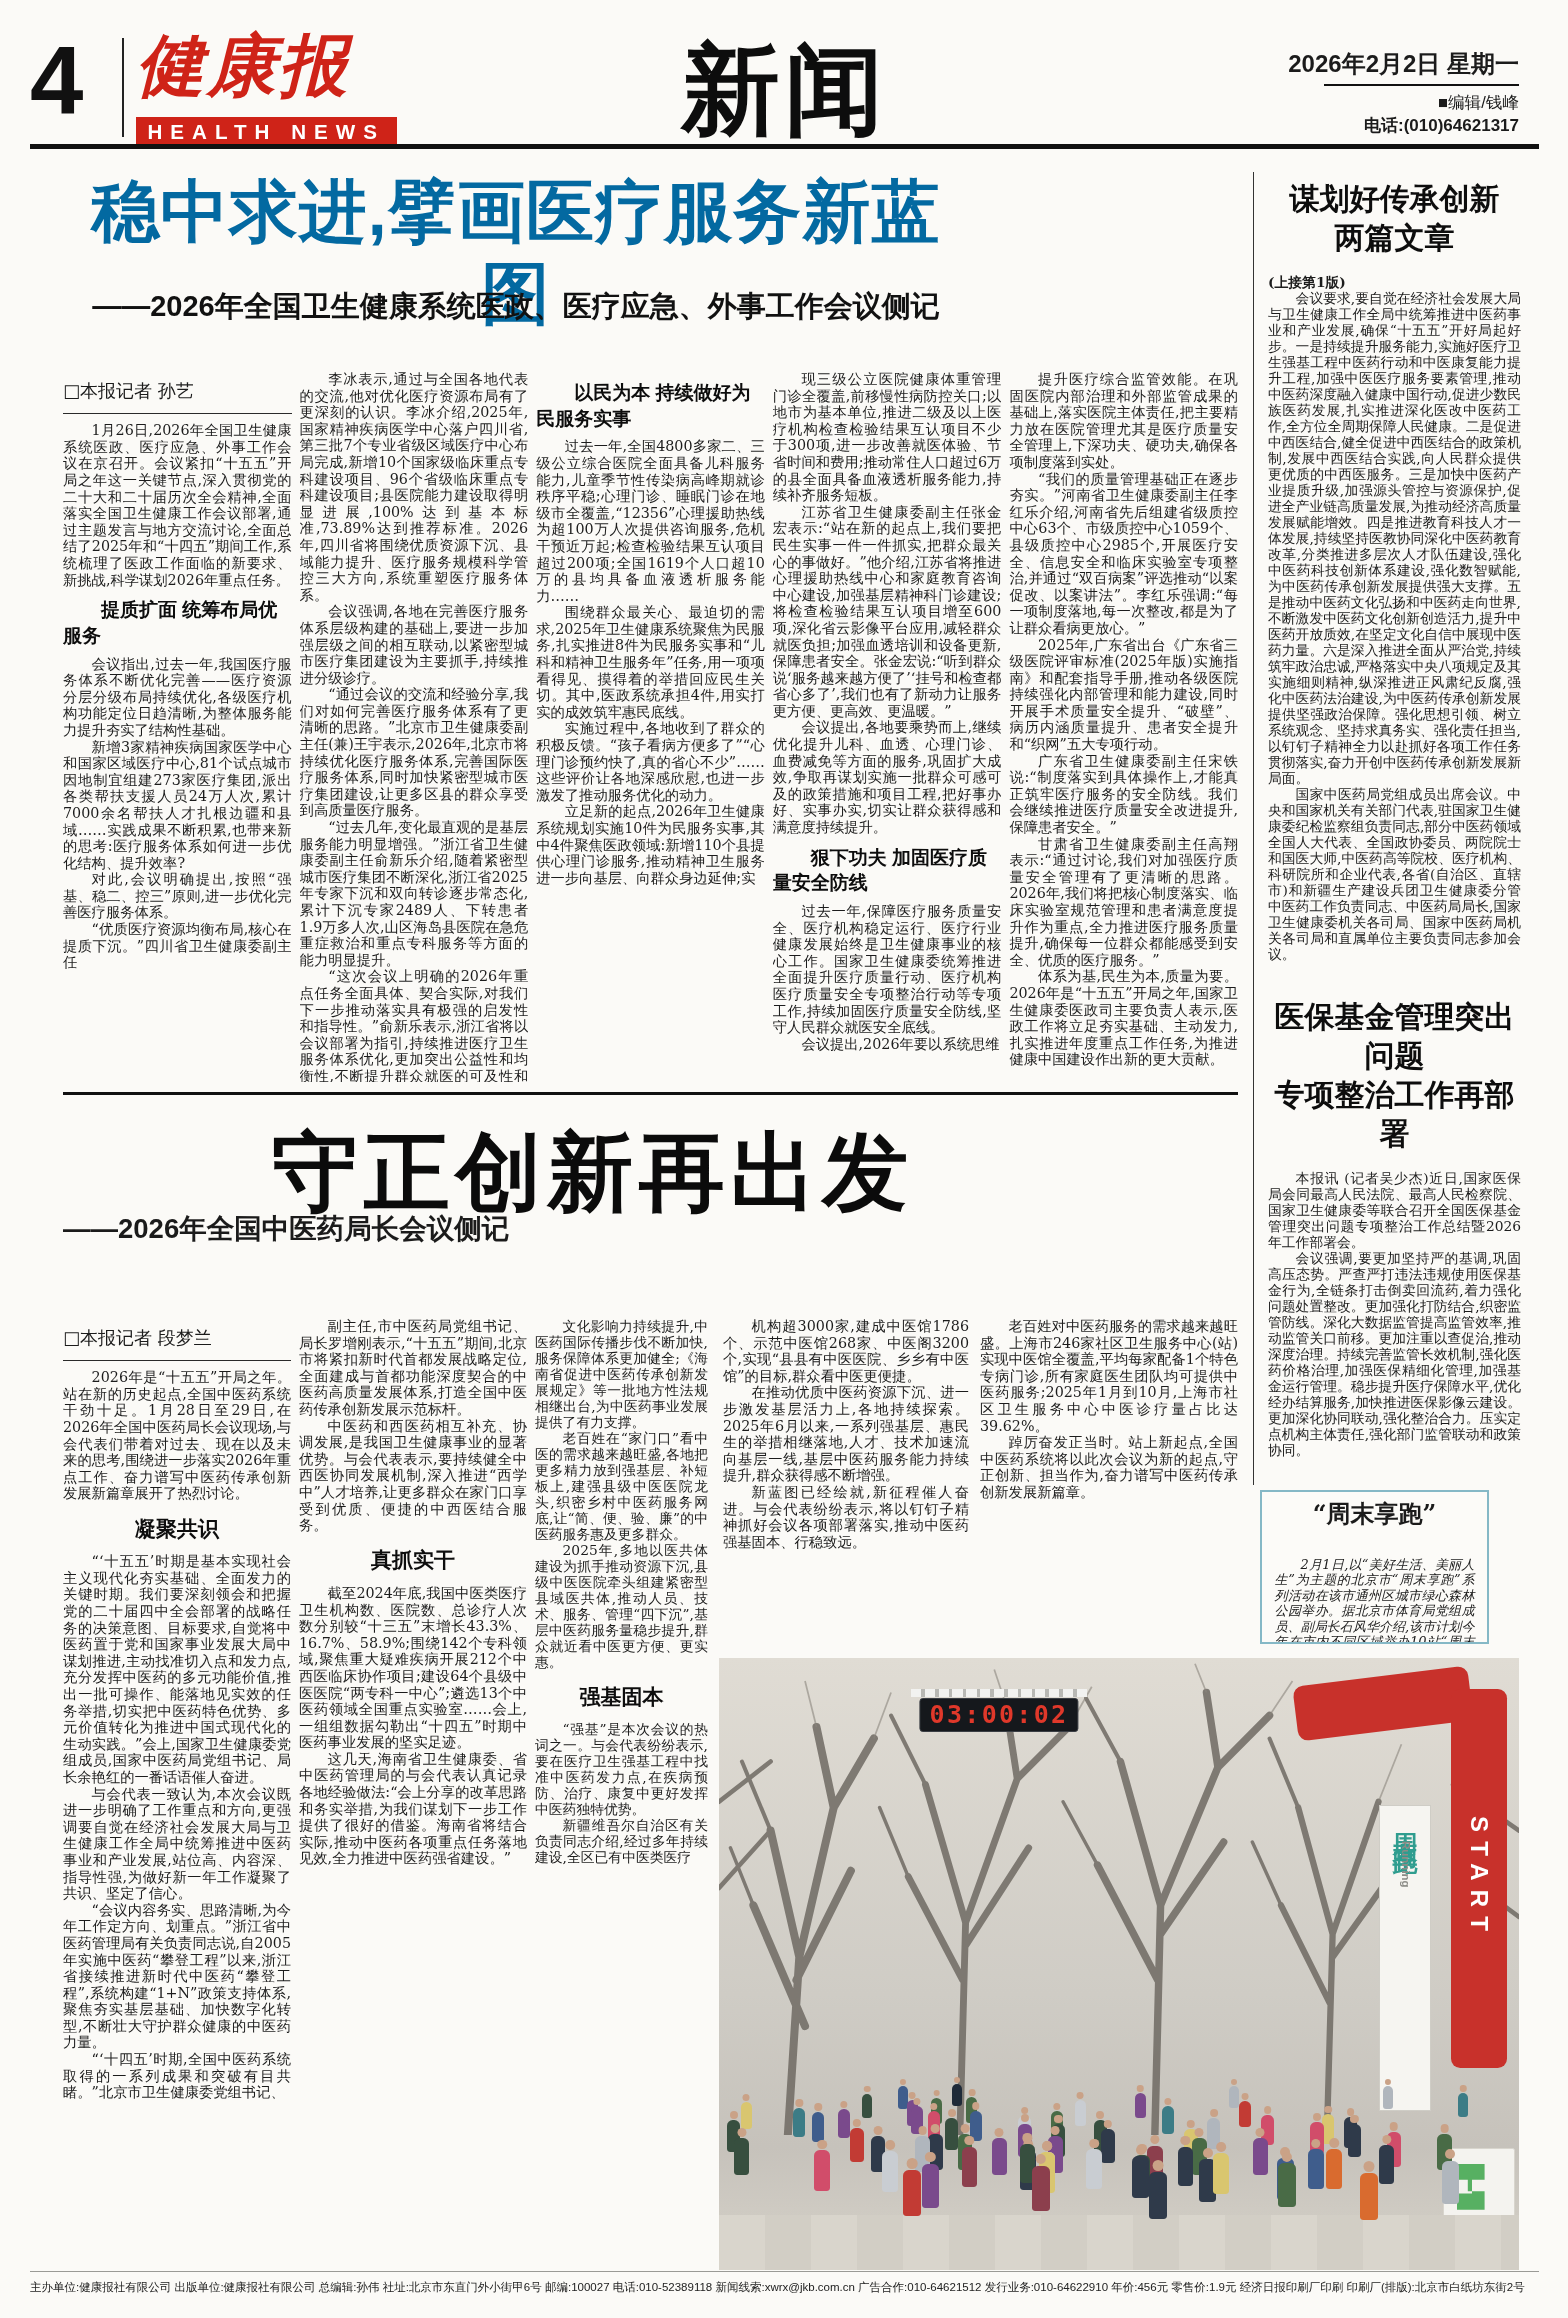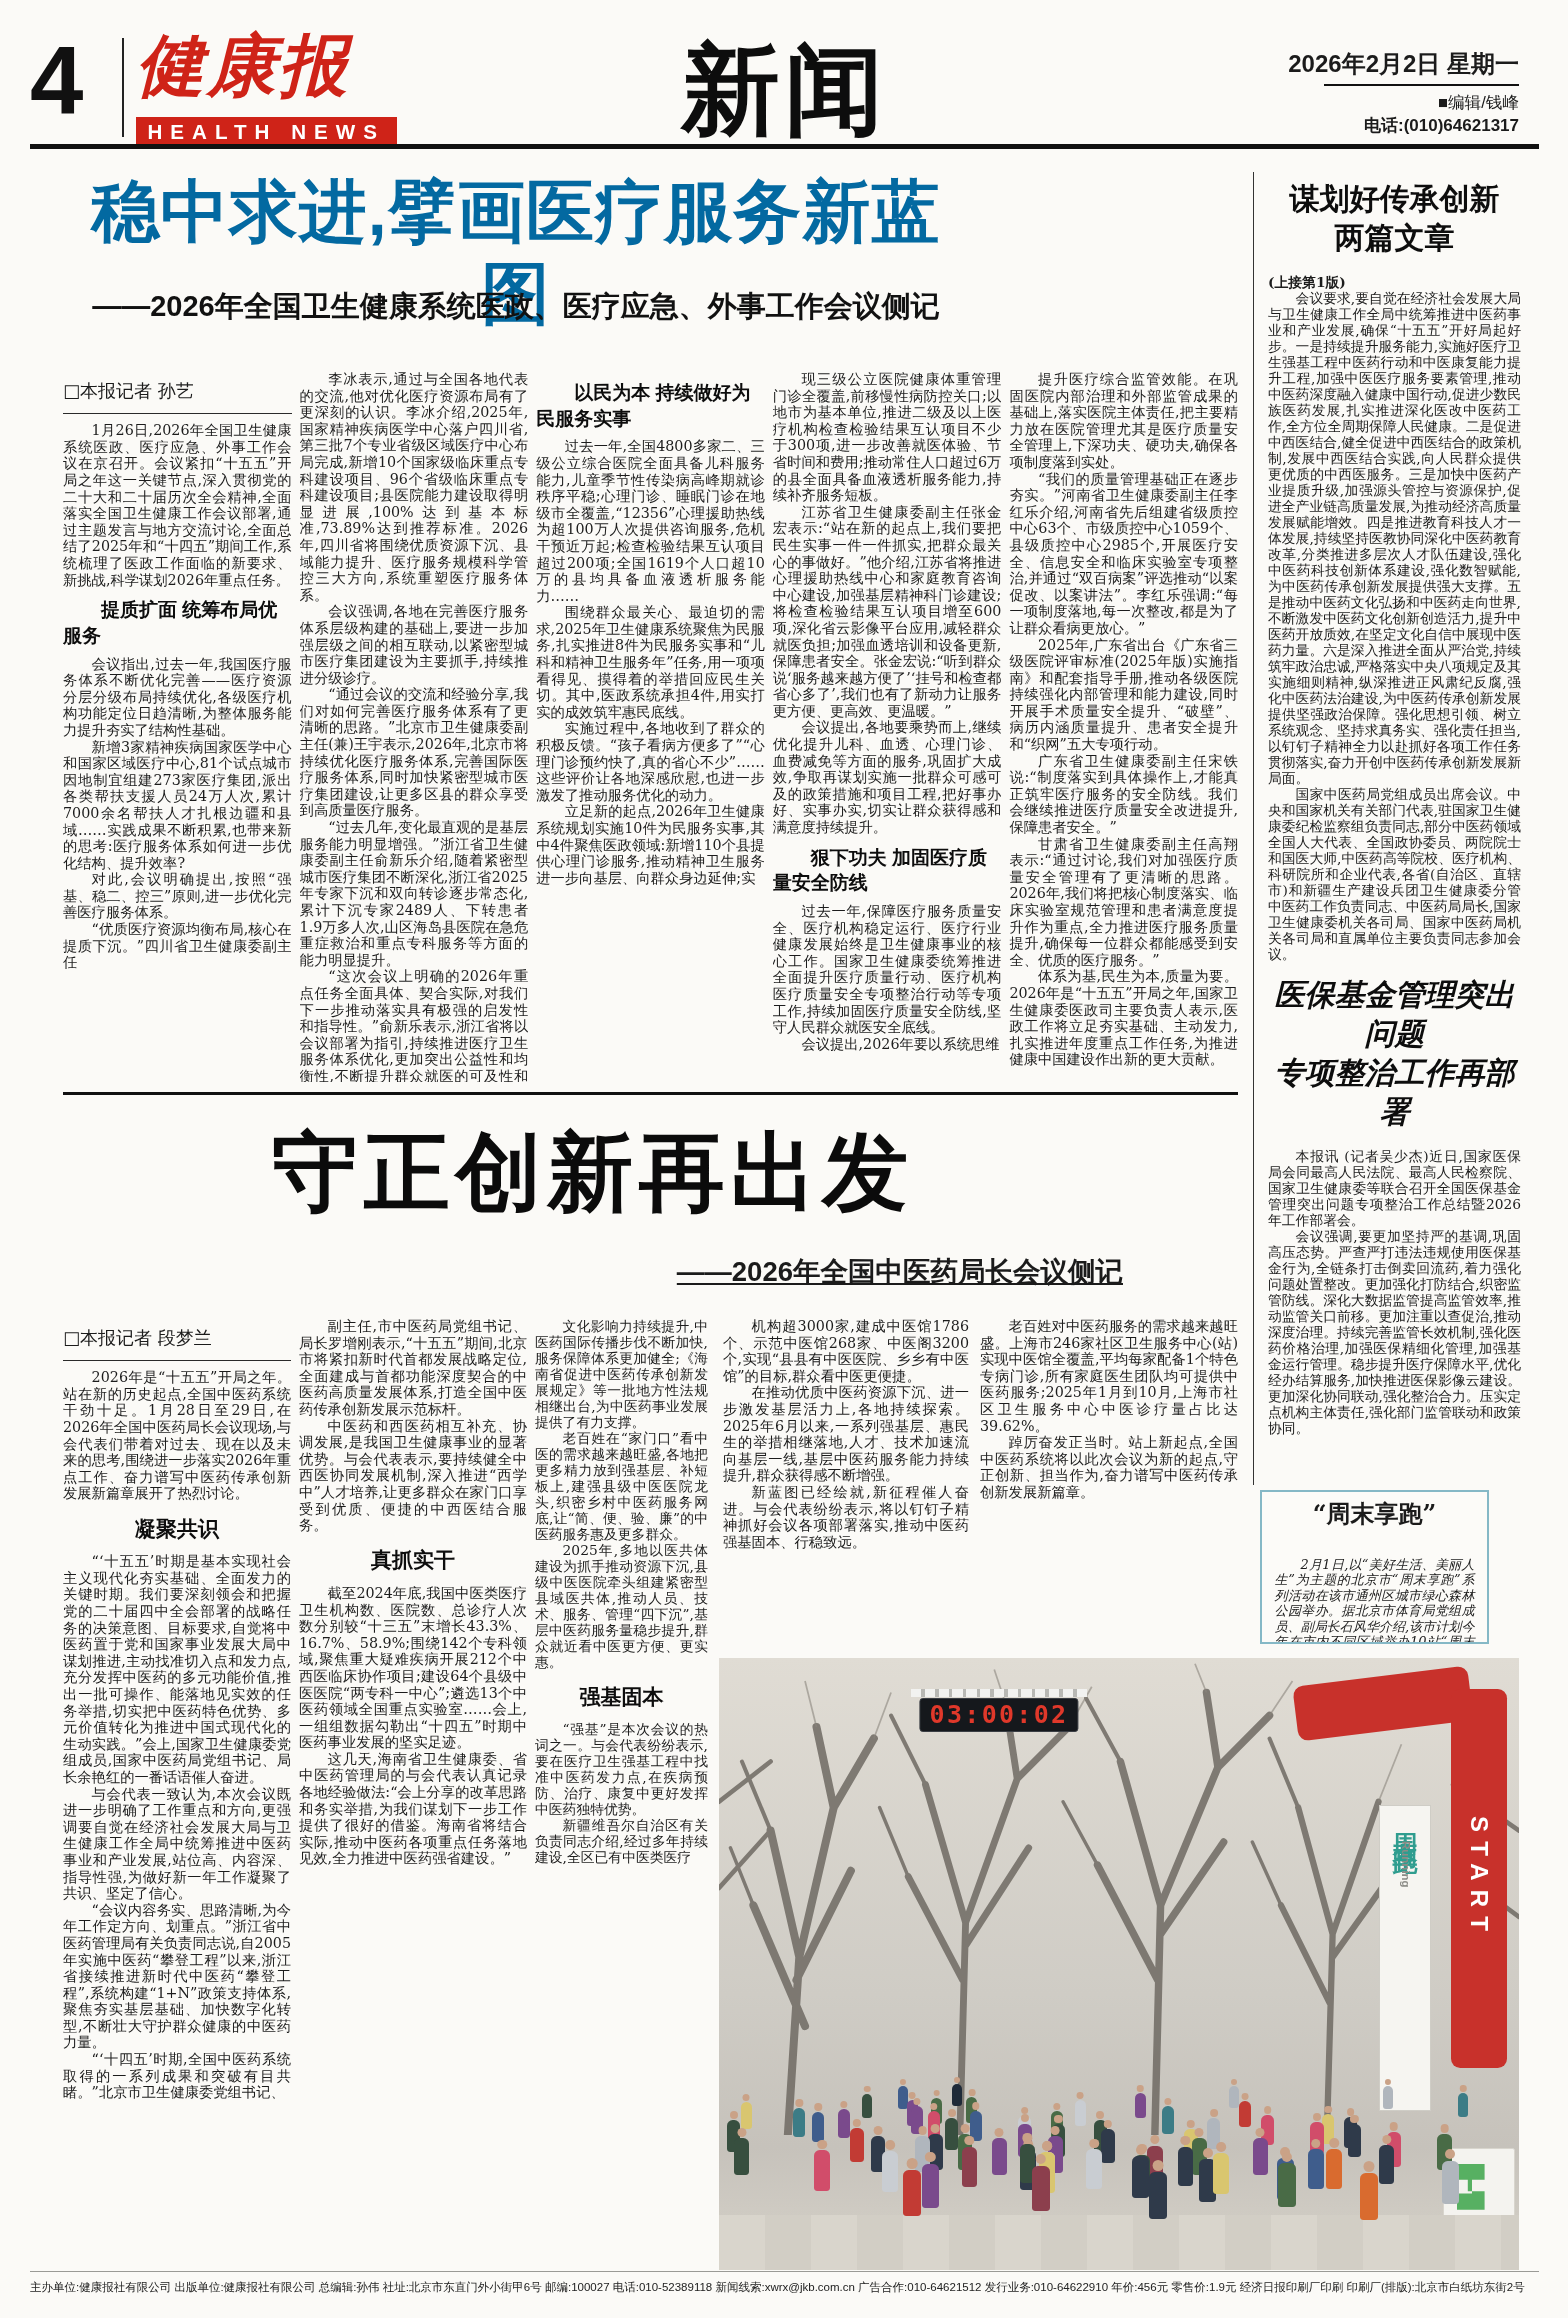--- a/index.html
+++ b/index.html
@@ -56,7 +56,7 @@
   .sidebar { position:absolute; left:1268px; top:179px; width:253px; height:1301px; overflow:hidden; }
   .side-title { text-align:center; font:700 30px/1.3 "Liberation Sans",sans-serif; color:#0d0d0d; margin-bottom:17px; }
   .sidebar p[data-name="paragraph"] { font-size:13.8px; line-height:16px; }
-  .side-title.second { margin-top:13px;font-style:italic; }
+  .side-title.second { margin-top:35px; }
   
   .runbox { position:absolute; left:1260px; top:1490px; width:229px; height:154px;
     border:2.3px solid #85b8c6; background:#fcfbf8; padding:8px 12.6px; overflow:hidden; }

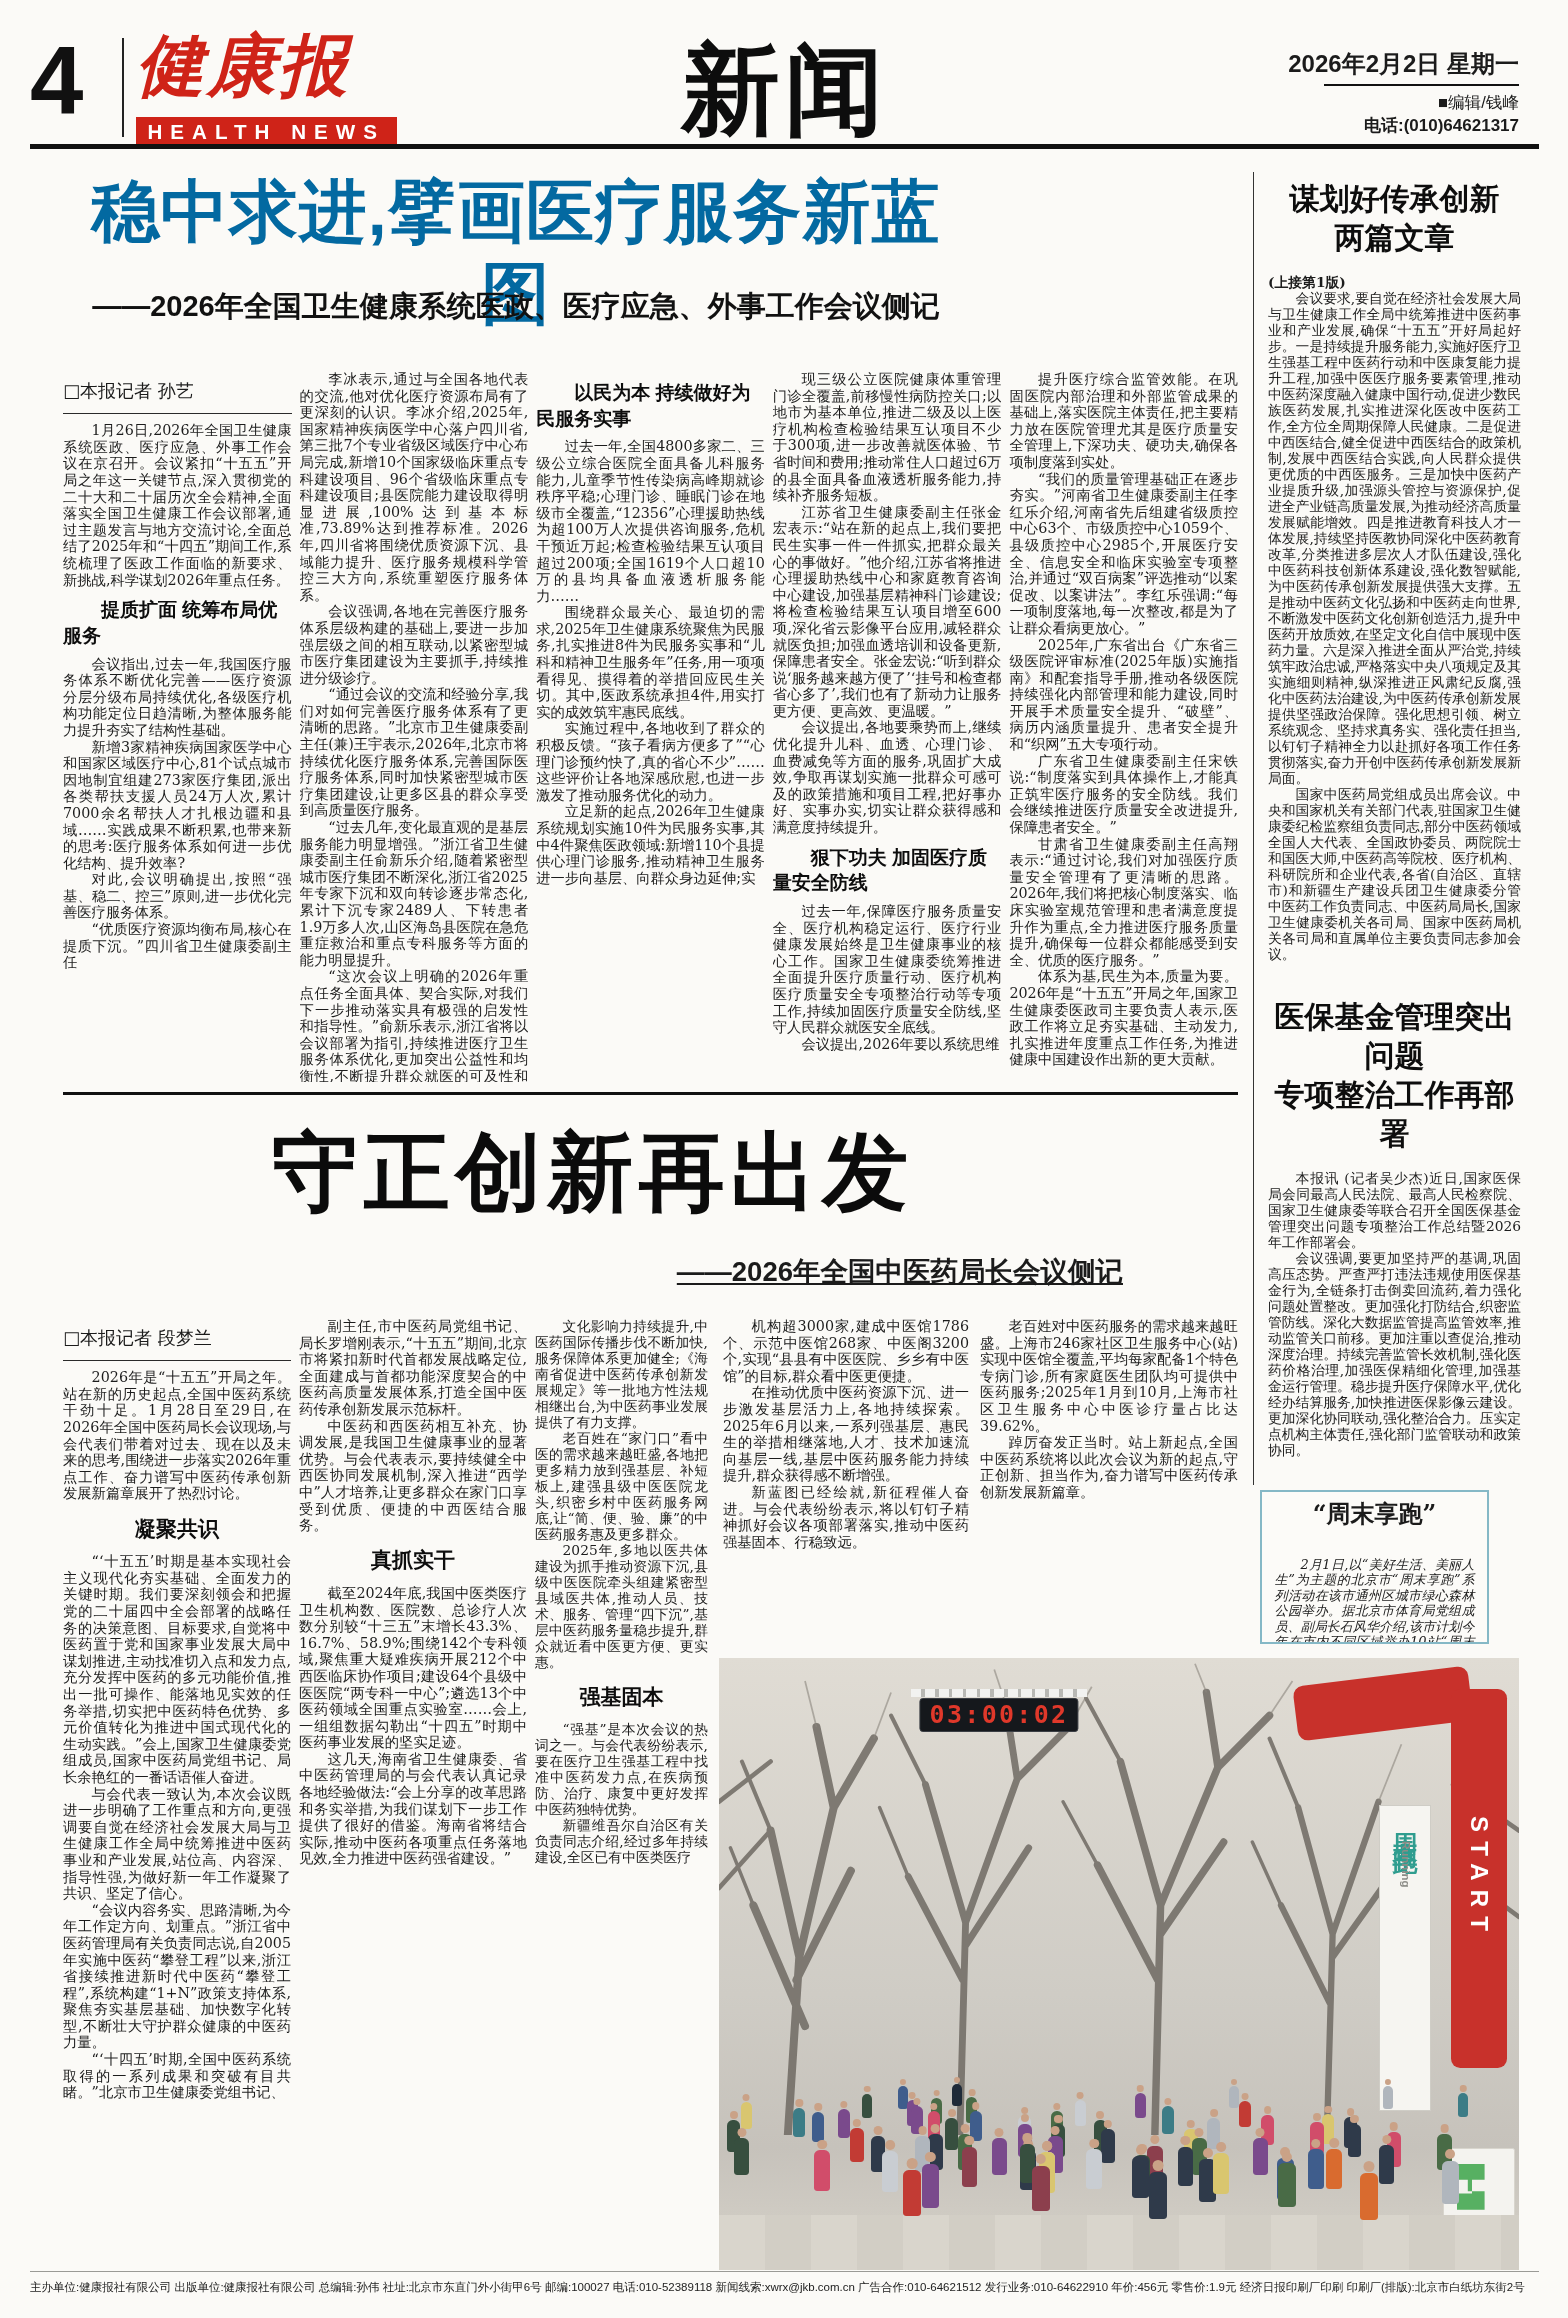--- a/index.html
+++ b/index.html
@@ -42,8 +42,8 @@
   .articles-separator { position:absolute; left:63px; top:1092px; width:1175px; height:3.4px; background:#111; }
   .a2-head { position:absolute; left:63px; top:1123px; width:1060px; text-align:center;
     font:900 86px/1.15 "Liberation Sans",sans-serif; letter-spacing:5.7px; color:#0b0b0b; }
-  .a2-sub { position:absolute; left:63px; top:1255px; width:1060px; text-align:right;
-    font:700 27.5px/1.2 "Liberation Sans",sans-serif;text-decoration:underline; }
+  .a2-sub { position:absolute; left:63px; top:1212px; width:1060px; text-align:left;
+    font:700 27.5px/1.2 "Liberation Sans",sans-serif; }
   .a2col { position:absolute; top:1318px; overflow:hidden; }
   #a2c1 { left:63px;  width:228px; height:956px; }
   #a2c2 { left:299px;  width:228px; height:956px; }

